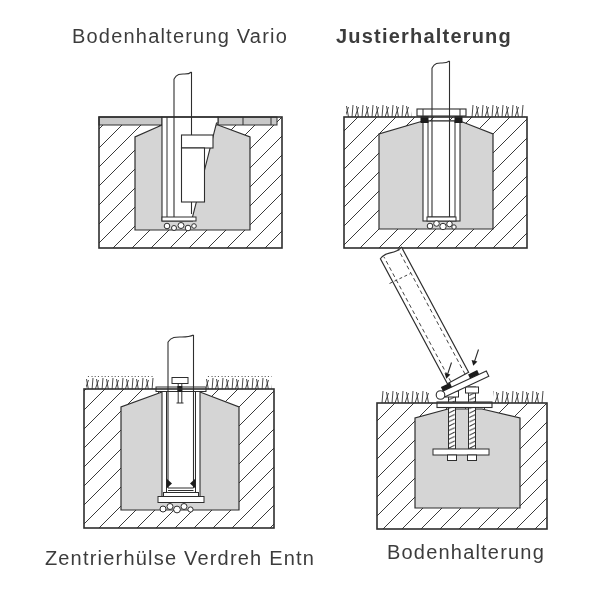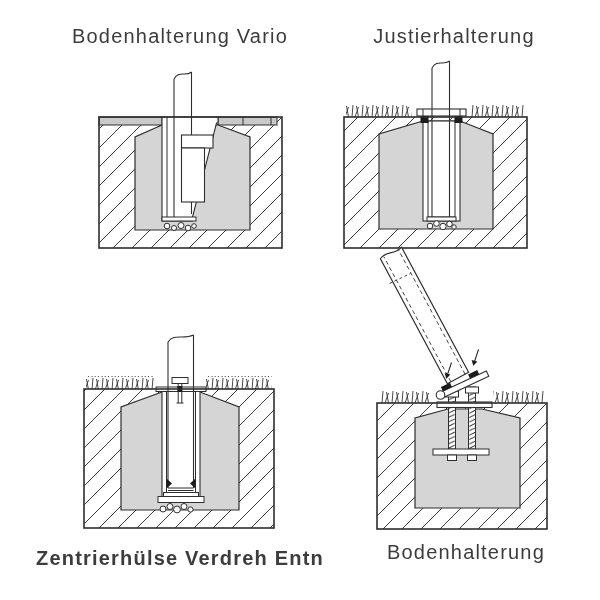--- a/index.html
+++ b/index.html
@@ -18,7 +18,7 @@
 <body>
 
 <div class="caption" style="left:180px;top:25px;">Bodenhalterung Vario</div>
-<div class="caption" style="left:454px;top:25px;">Justierhalterung</div>
+<div class="caption" style="left:424px;top:25px;font-weight:bold;">Justierhalterung</div>
 <div class="caption" style="left:180px;top:547px;font-weight:bold;">Zentrierhülse Verdreh Entn</div>
 <div class="caption" style="left:466px;top:541px;">Bodenhalterung</div>
 

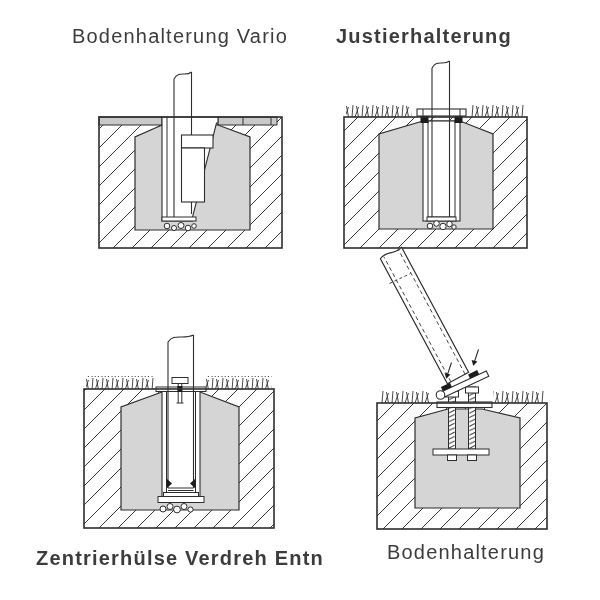--- a/index.html
+++ b/index.html
@@ -19,7 +19,7 @@
 
 <div class="caption" style="left:180px;top:25px;">Bodenhalterung Vario</div>
 <div class="caption" style="left:424px;top:25px;font-weight:bold;">Justierhalterung</div>
-<div class="caption" style="left:180px;top:547px;font-weight:bold;">Zentrierhülse Verdreh Entn</div>
+<div class="caption" style="left:180px;top:547px;">Zentrierhülse Verdreh Entn</div>
 <div class="caption" style="left:466px;top:541px;">Bodenhalterung</div>
 
 <svg id="diagram-canvas" width="600" height="600" viewBox="0 0 600 600">

